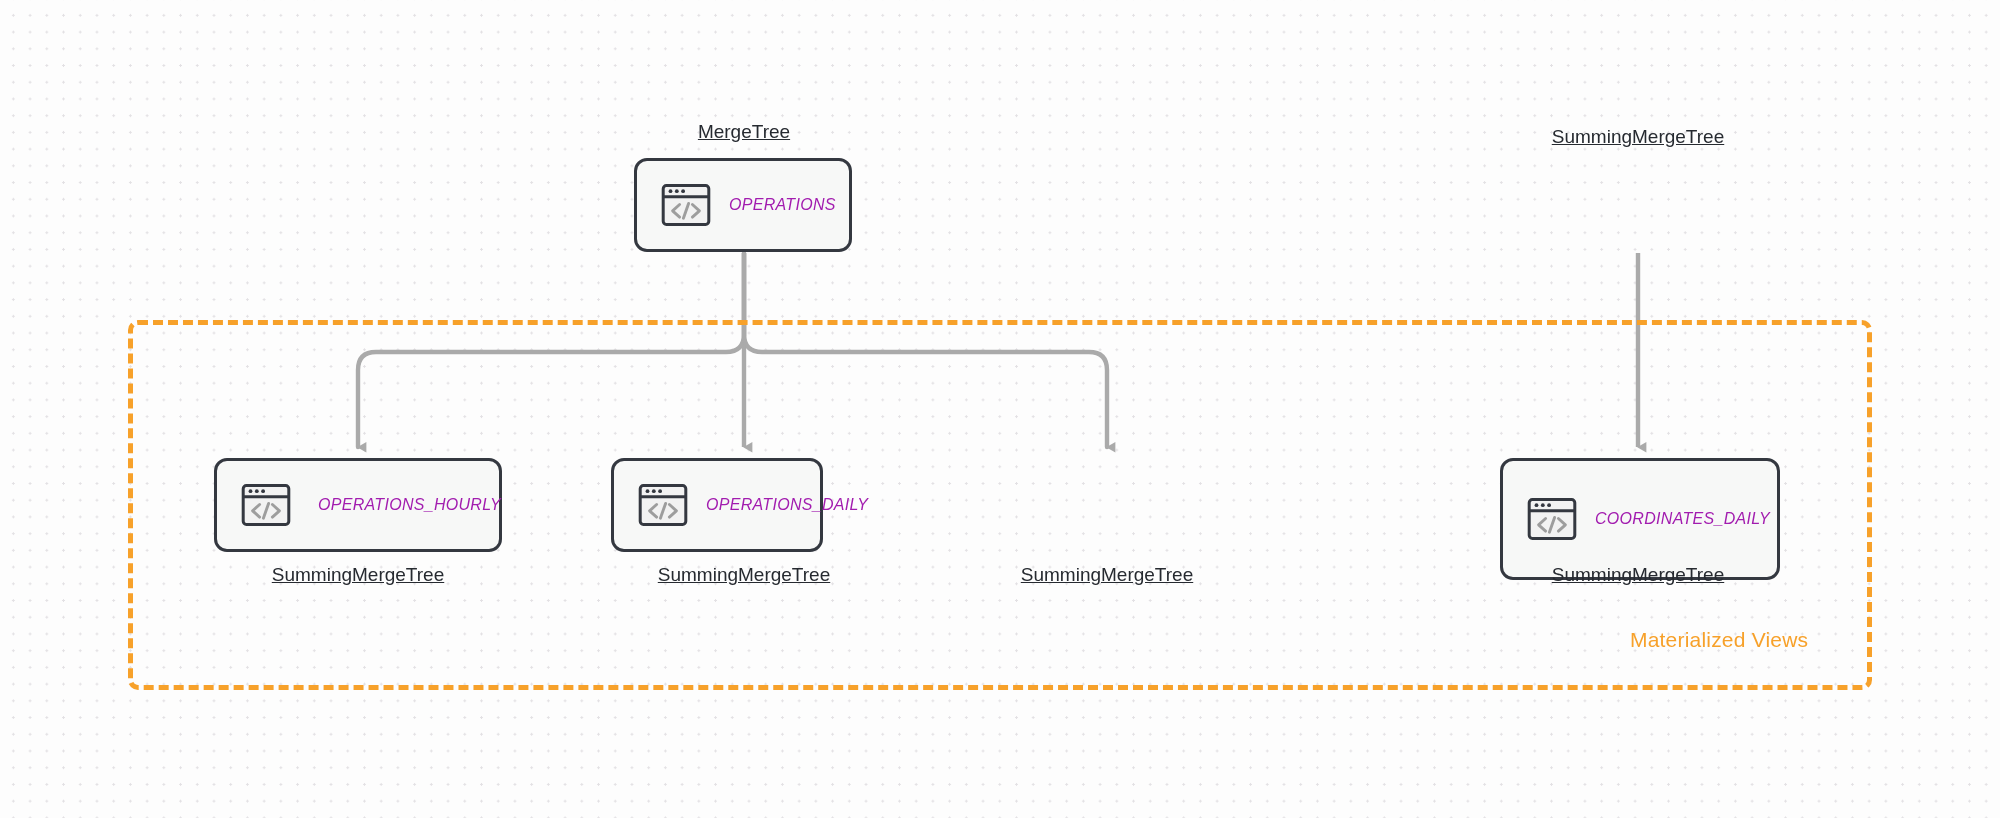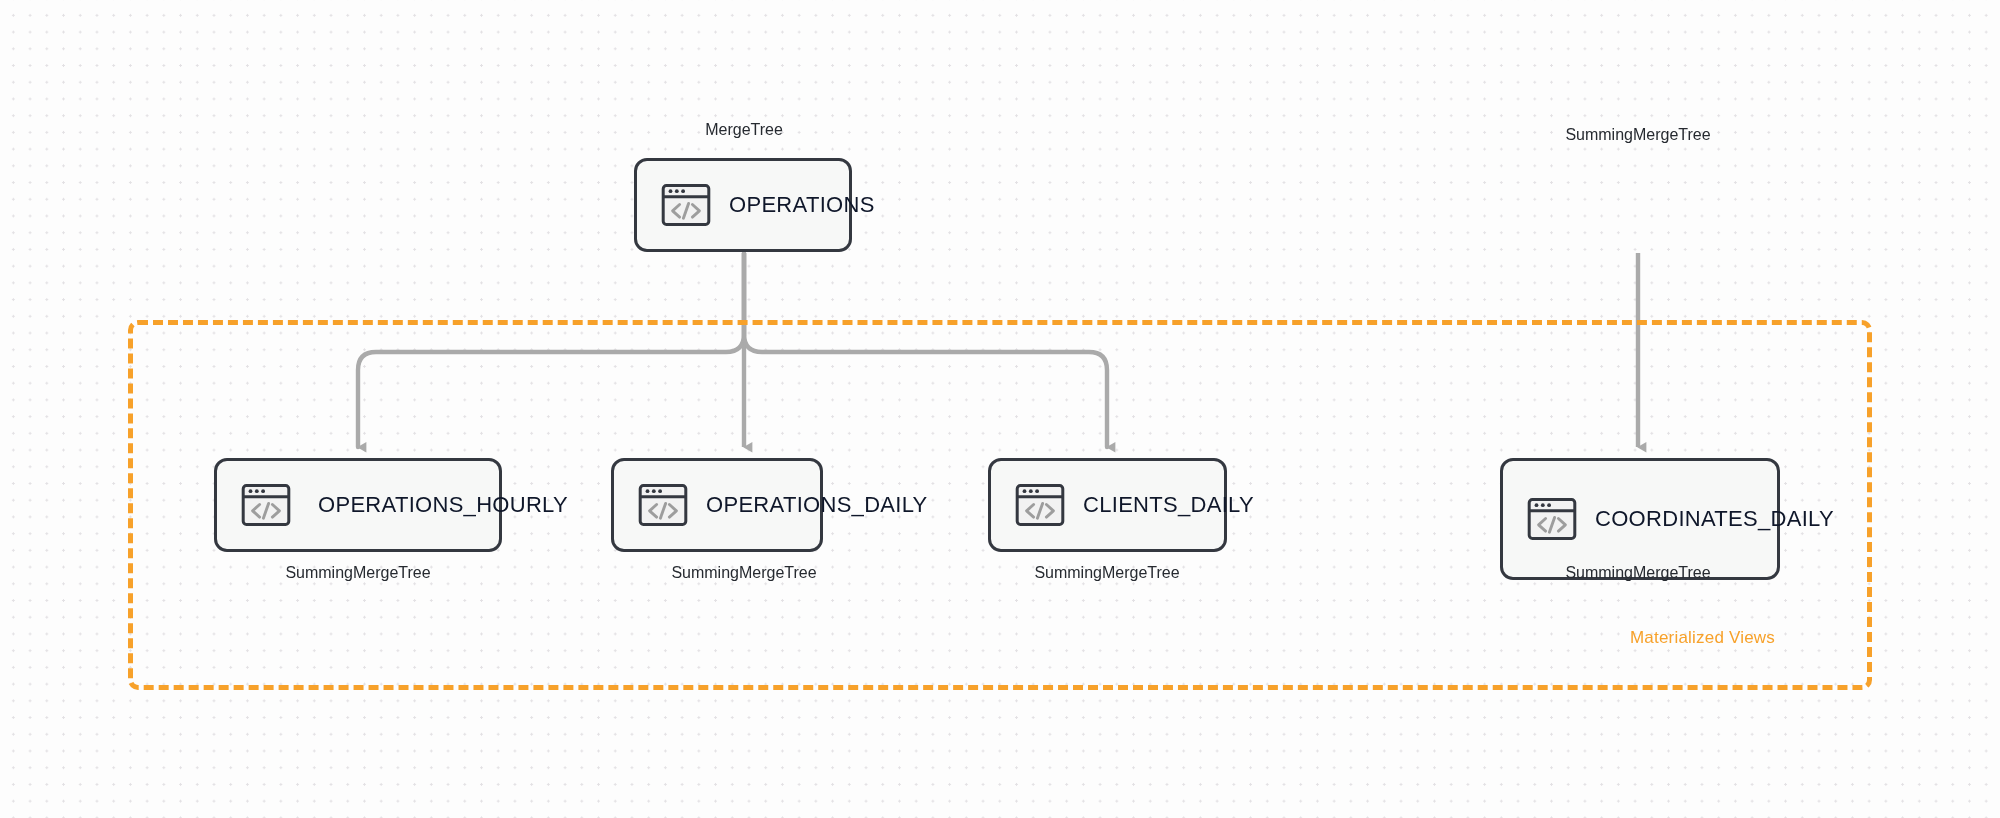--- a/index.html
+++ b/index.html
@@ -71,11 +71,12 @@
   
   .engine-caption {
     position: absolute;
-    font-size: 16px;
+    font-size: 19px;
     color: #262a30;
     white-space: nowrap;
     text-align: center;
     transform: translateX(-50%);
+    text-decoration: underline;
   }
 </style>
 </head>

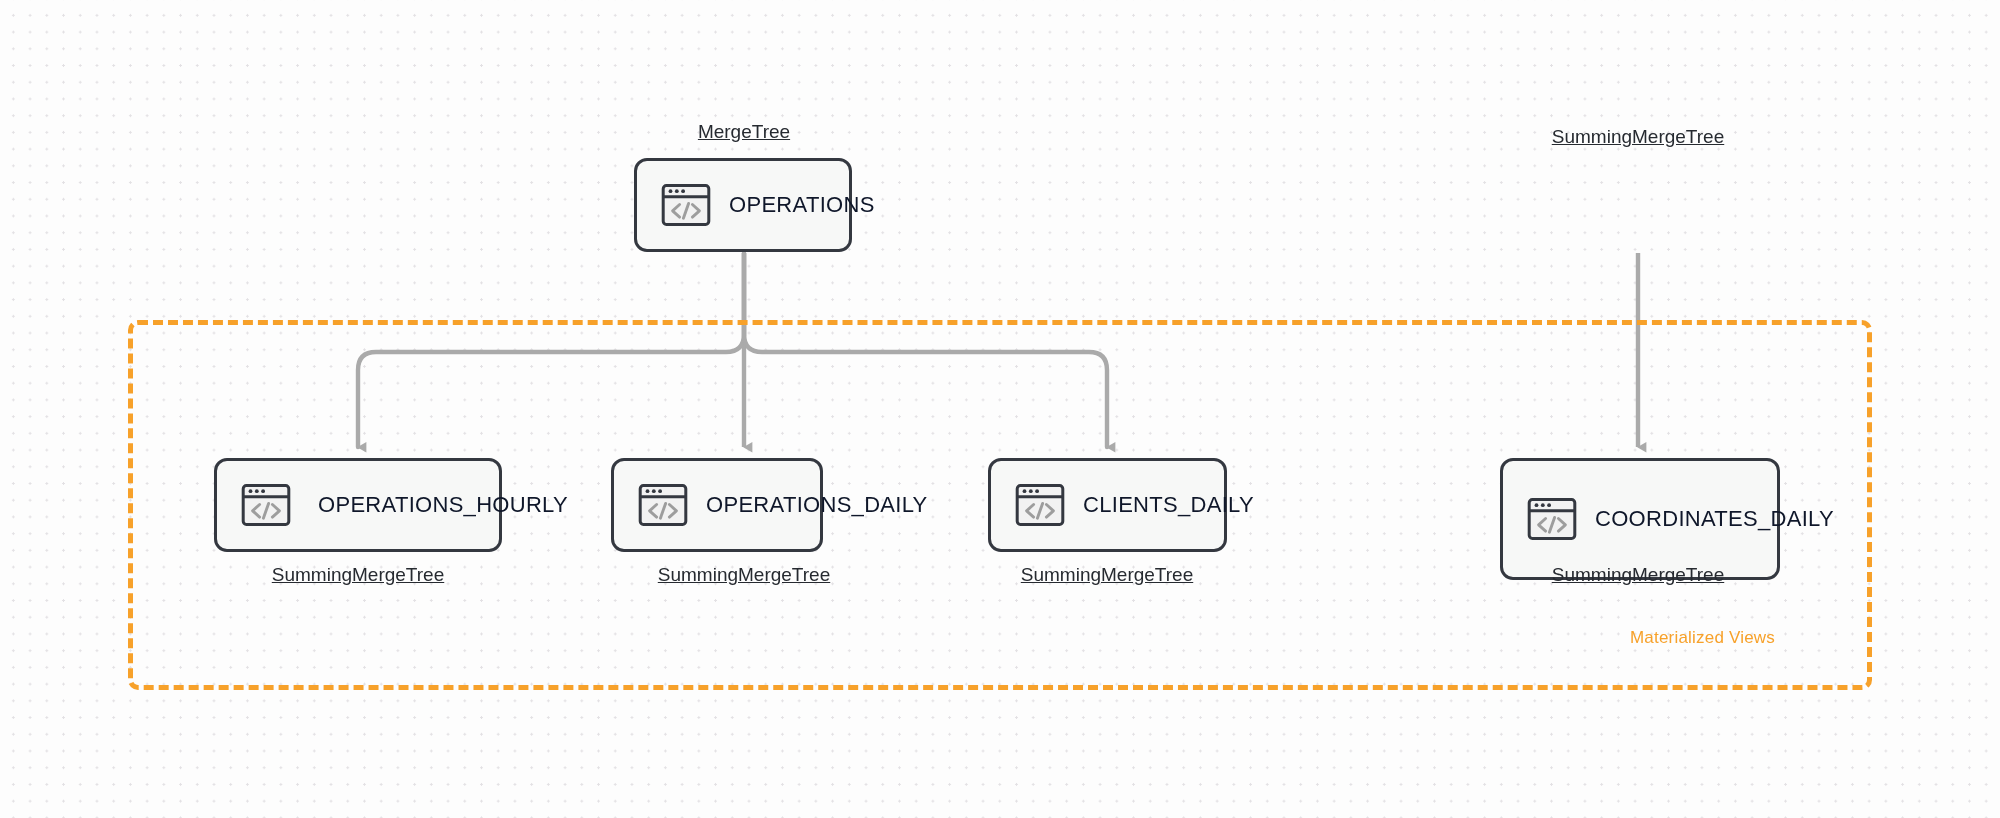--- a/index.html
+++ b/index.html
@@ -62,8 +62,9 @@
     margin-right: 17px;
   }
   .node-label {
-    font-size: 22px;
-    color: #0f172a;
+    font-size: 16px;
+    font-style: italic;
+    color: #a21caf;
     letter-spacing: 0.3px;
     white-space: nowrap;
   }

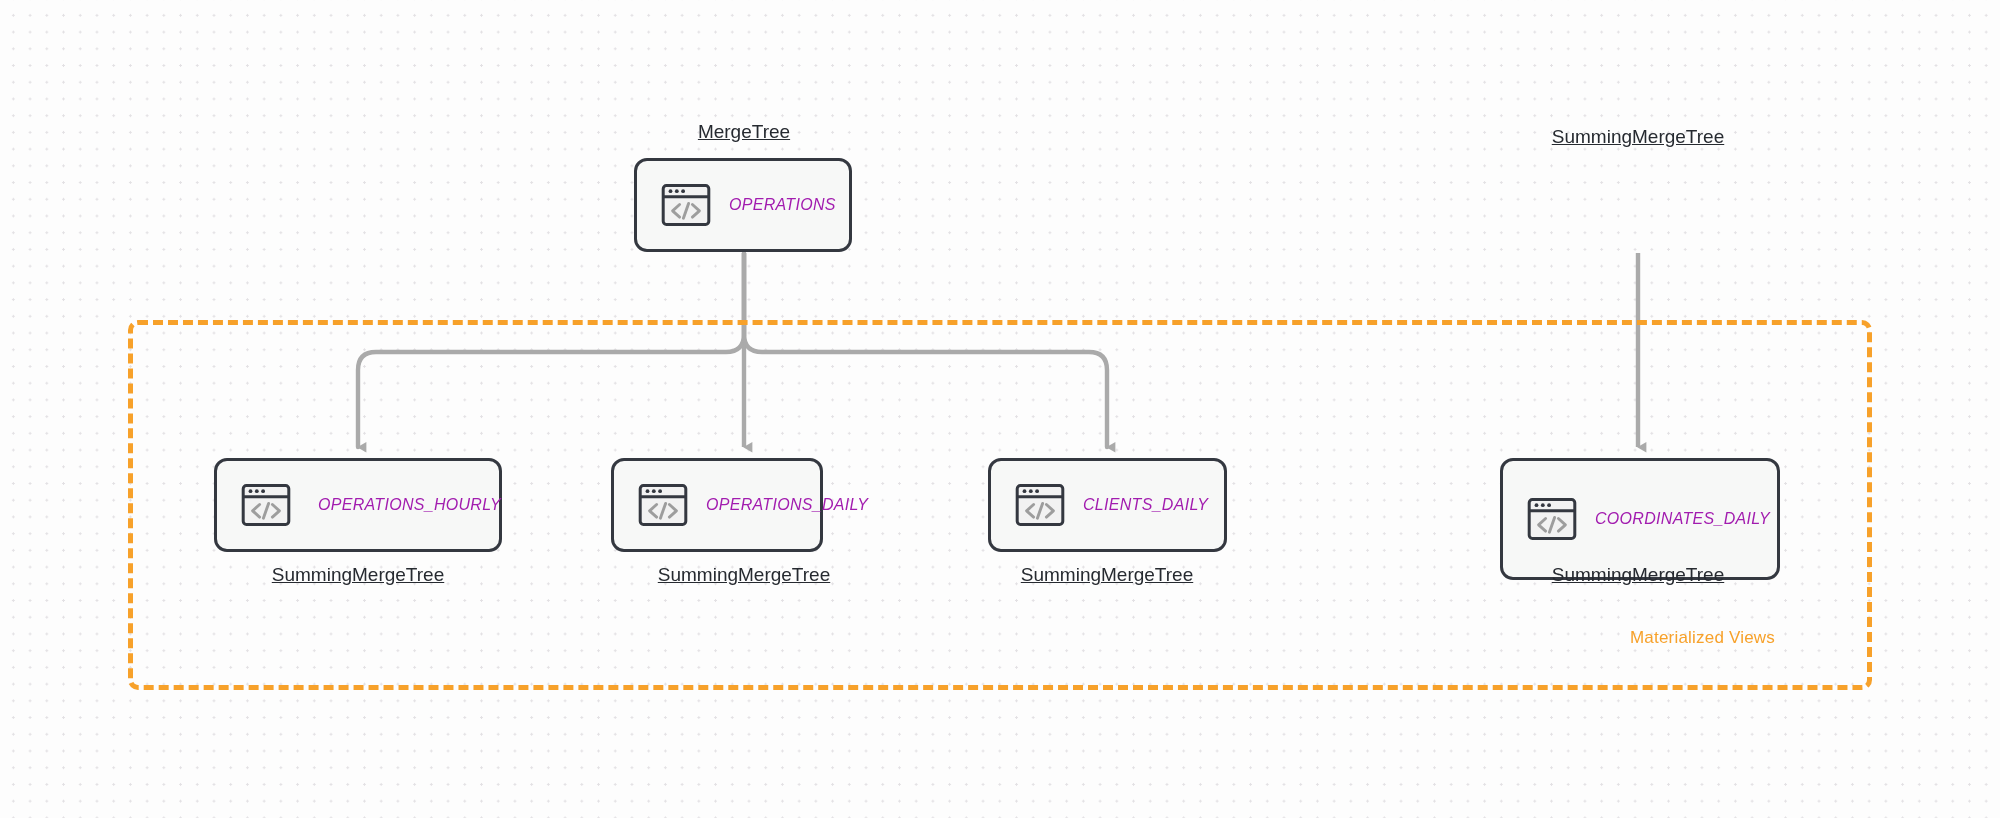--- a/index.html
+++ b/index.html
@@ -153,19 +153,6 @@
   </div>
   <div class="engine-caption" style="left:744px; top:564px;">SummingMergeTree</div>
 
-  <div class="node" style="left:988px; top:458px; width:239px; height:94px;">
-    <svg class="win-icon" viewBox="0 0 52 52">
-      <rect x="3.2" y="6.5" width="45.6" height="39" rx="3.2" fill="#f2f2f2" stroke="#343840" stroke-width="3"></rect>
-      <line x1="3.2" y1="17.8" x2="48.8" y2="17.8" stroke="#343840" stroke-width="3"></line>
-      <circle cx="10.5" cy="12.2" r="1.9" fill="#343840"></circle>
-      <circle cx="16.8" cy="12.2" r="1.9" fill="#343840"></circle>
-      <circle cx="23.1" cy="12.2" r="1.9" fill="#343840"></circle>
-      <path d="M19.6 25.5 L12.6 31.8 L19.6 38.1" fill="none" stroke="#9d9d9d" stroke-width="2.9" stroke-linecap="round" stroke-linejoin="round"></path>
-      <path d="M32.4 25.5 L39.4 31.8 L32.4 38.1" fill="none" stroke="#9d9d9d" stroke-width="2.9" stroke-linecap="round" stroke-linejoin="round"></path>
-      <line x1="28.6" y1="24.4" x2="23.4" y2="39.2" stroke="#9d9d9d" stroke-width="2.9" stroke-linecap="round"></line>
-    </svg>
-    <span class="node-label">CLIENTS_DAILY</span>
-  </div>
   <div class="engine-caption" style="left:1107px; top:564px;">SummingMergeTree</div>
 
   <div class="node" style="left:1500px; top:458px; width:280px; height:122px;">

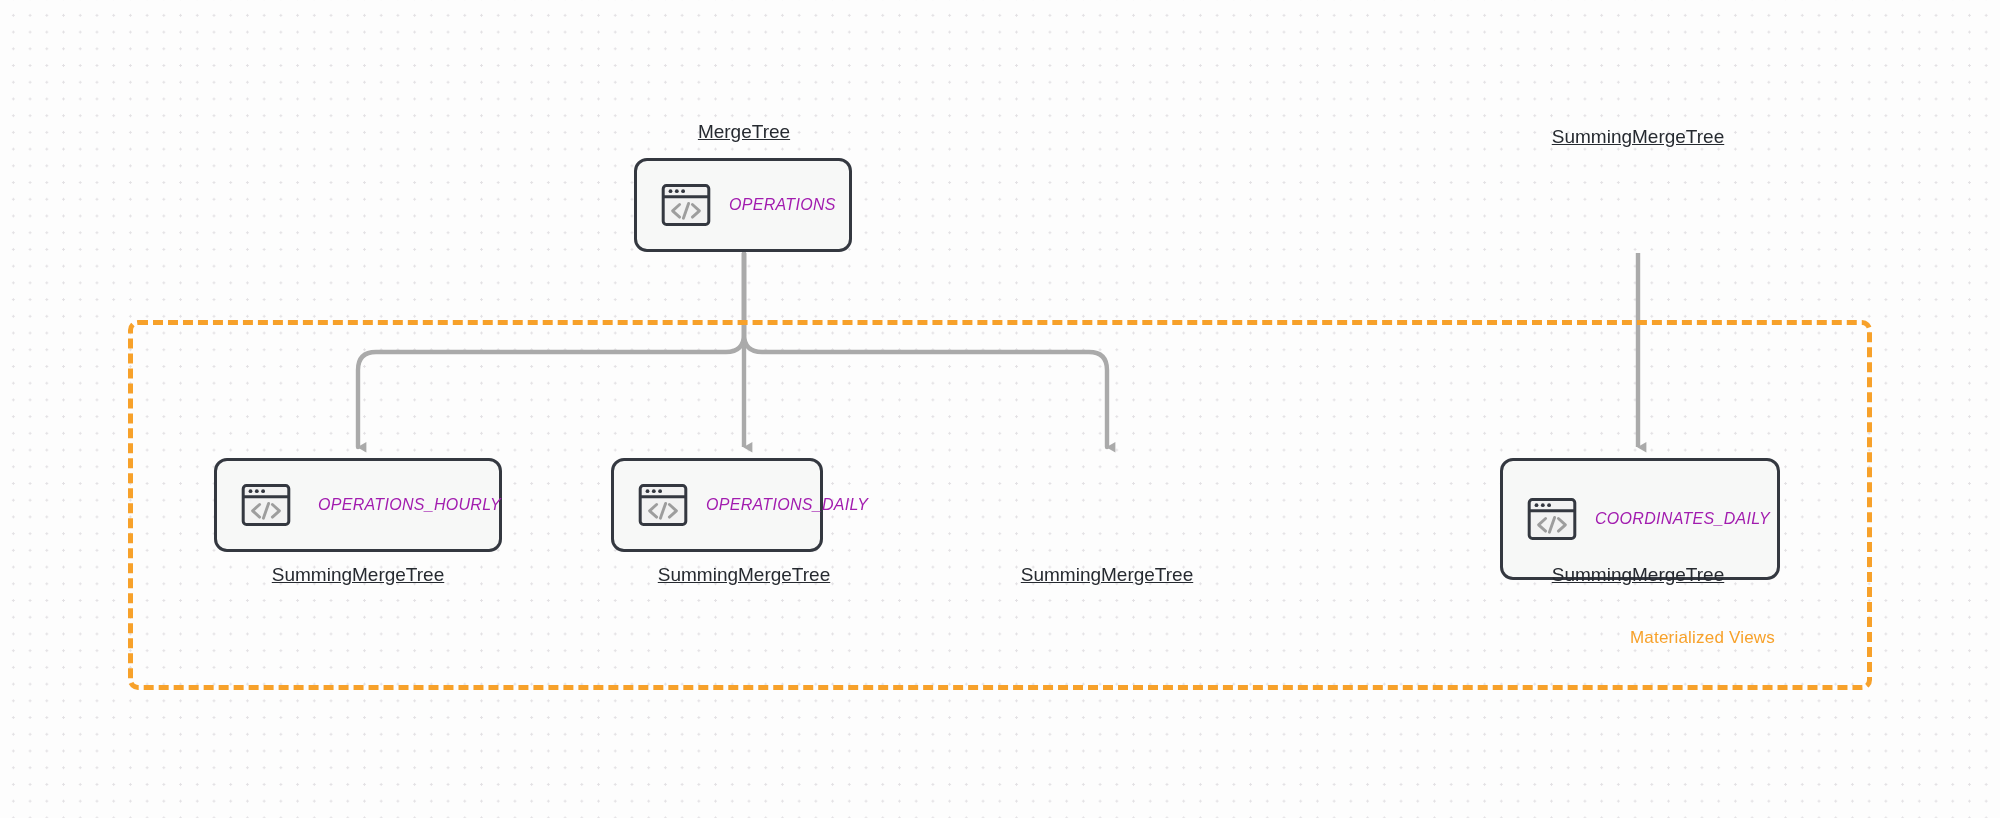--- a/index.html
+++ b/index.html
@@ -39,7 +39,7 @@
   .group-label {
     position: absolute;
     color: #f7a12a;
-    font-size: 17px;
+    font-size: 21px;
     letter-spacing: 0.2px;
     white-space: nowrap;
   }

